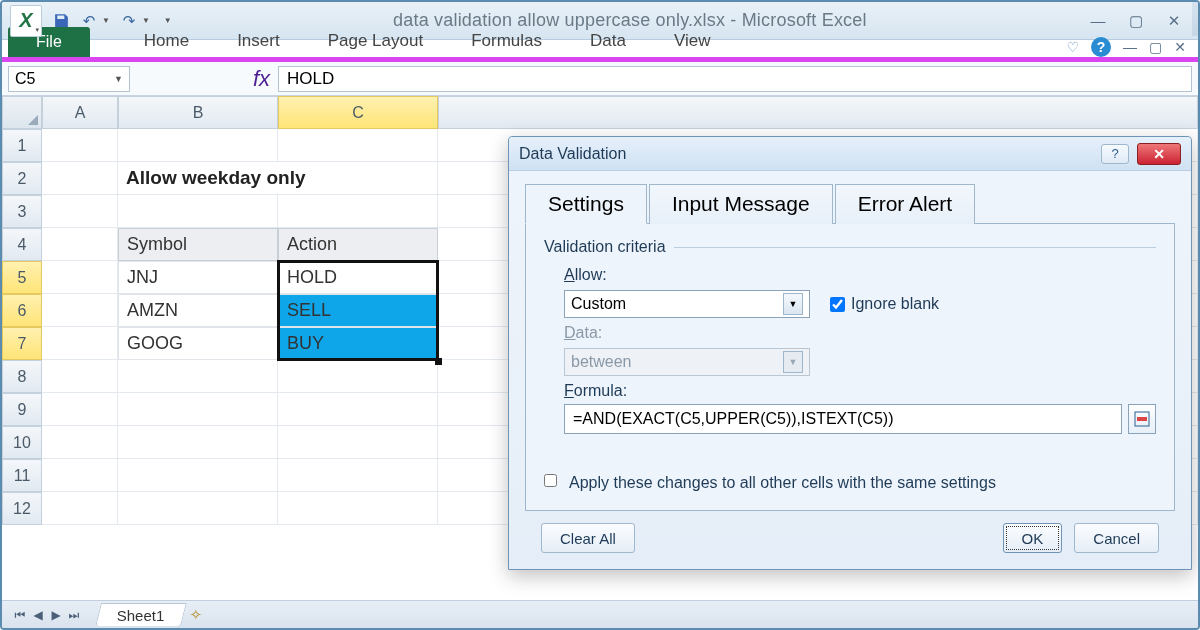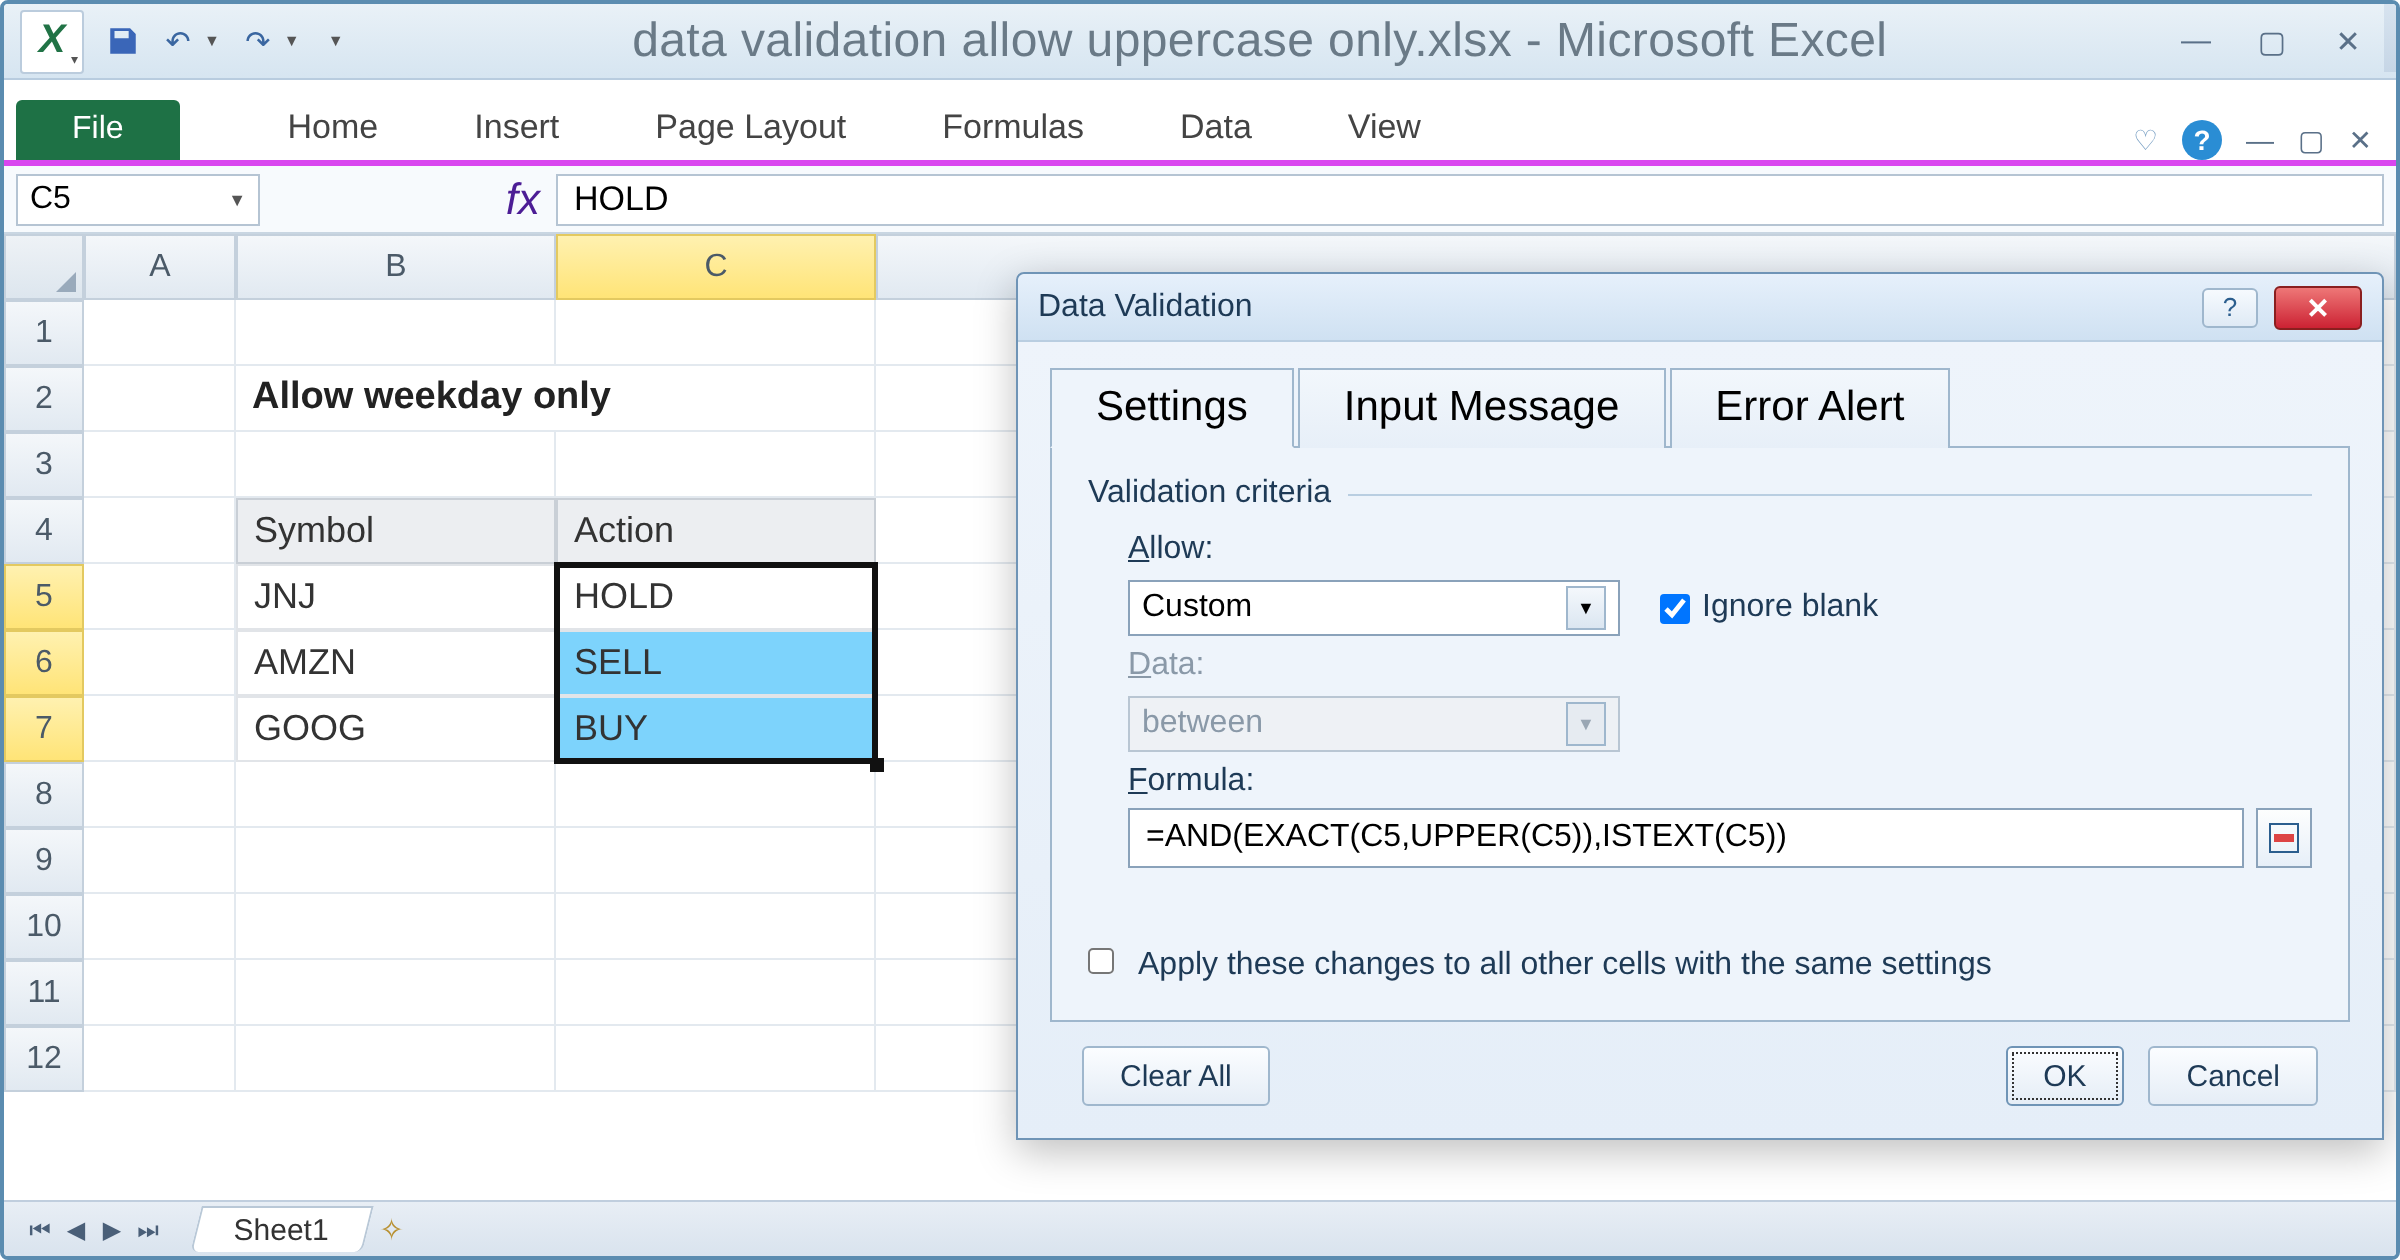--- a/index.html
+++ b/index.html
@@ -14,7 +14,7 @@
   .qat .ico { width:18px; height:18px; display:flex; align-items:center; justify-content:center; font-size:15px; color:#3a66a0; cursor:pointer; }
   .qat .save { color:#2a5fb0; }
   .qat .drop { font-size:8px; color:#555; margin-left:-6px; }
-  .title-text { flex:1; text-align:center; color:#6a7a87; font-size:24px; letter-spacing:.2px; }
+  .title-text { flex:1; text-align:center; color:#6a7a87; font-size:18px; letter-spacing:.2px; }
   .winbtns { display:flex; gap:18px; margin-right:6px; }
   .winbtns span { width:20px; height:16px; display:flex; align-items:center; justify-content:center; color:#5a7088; font-size:15px; cursor:pointer;}
 

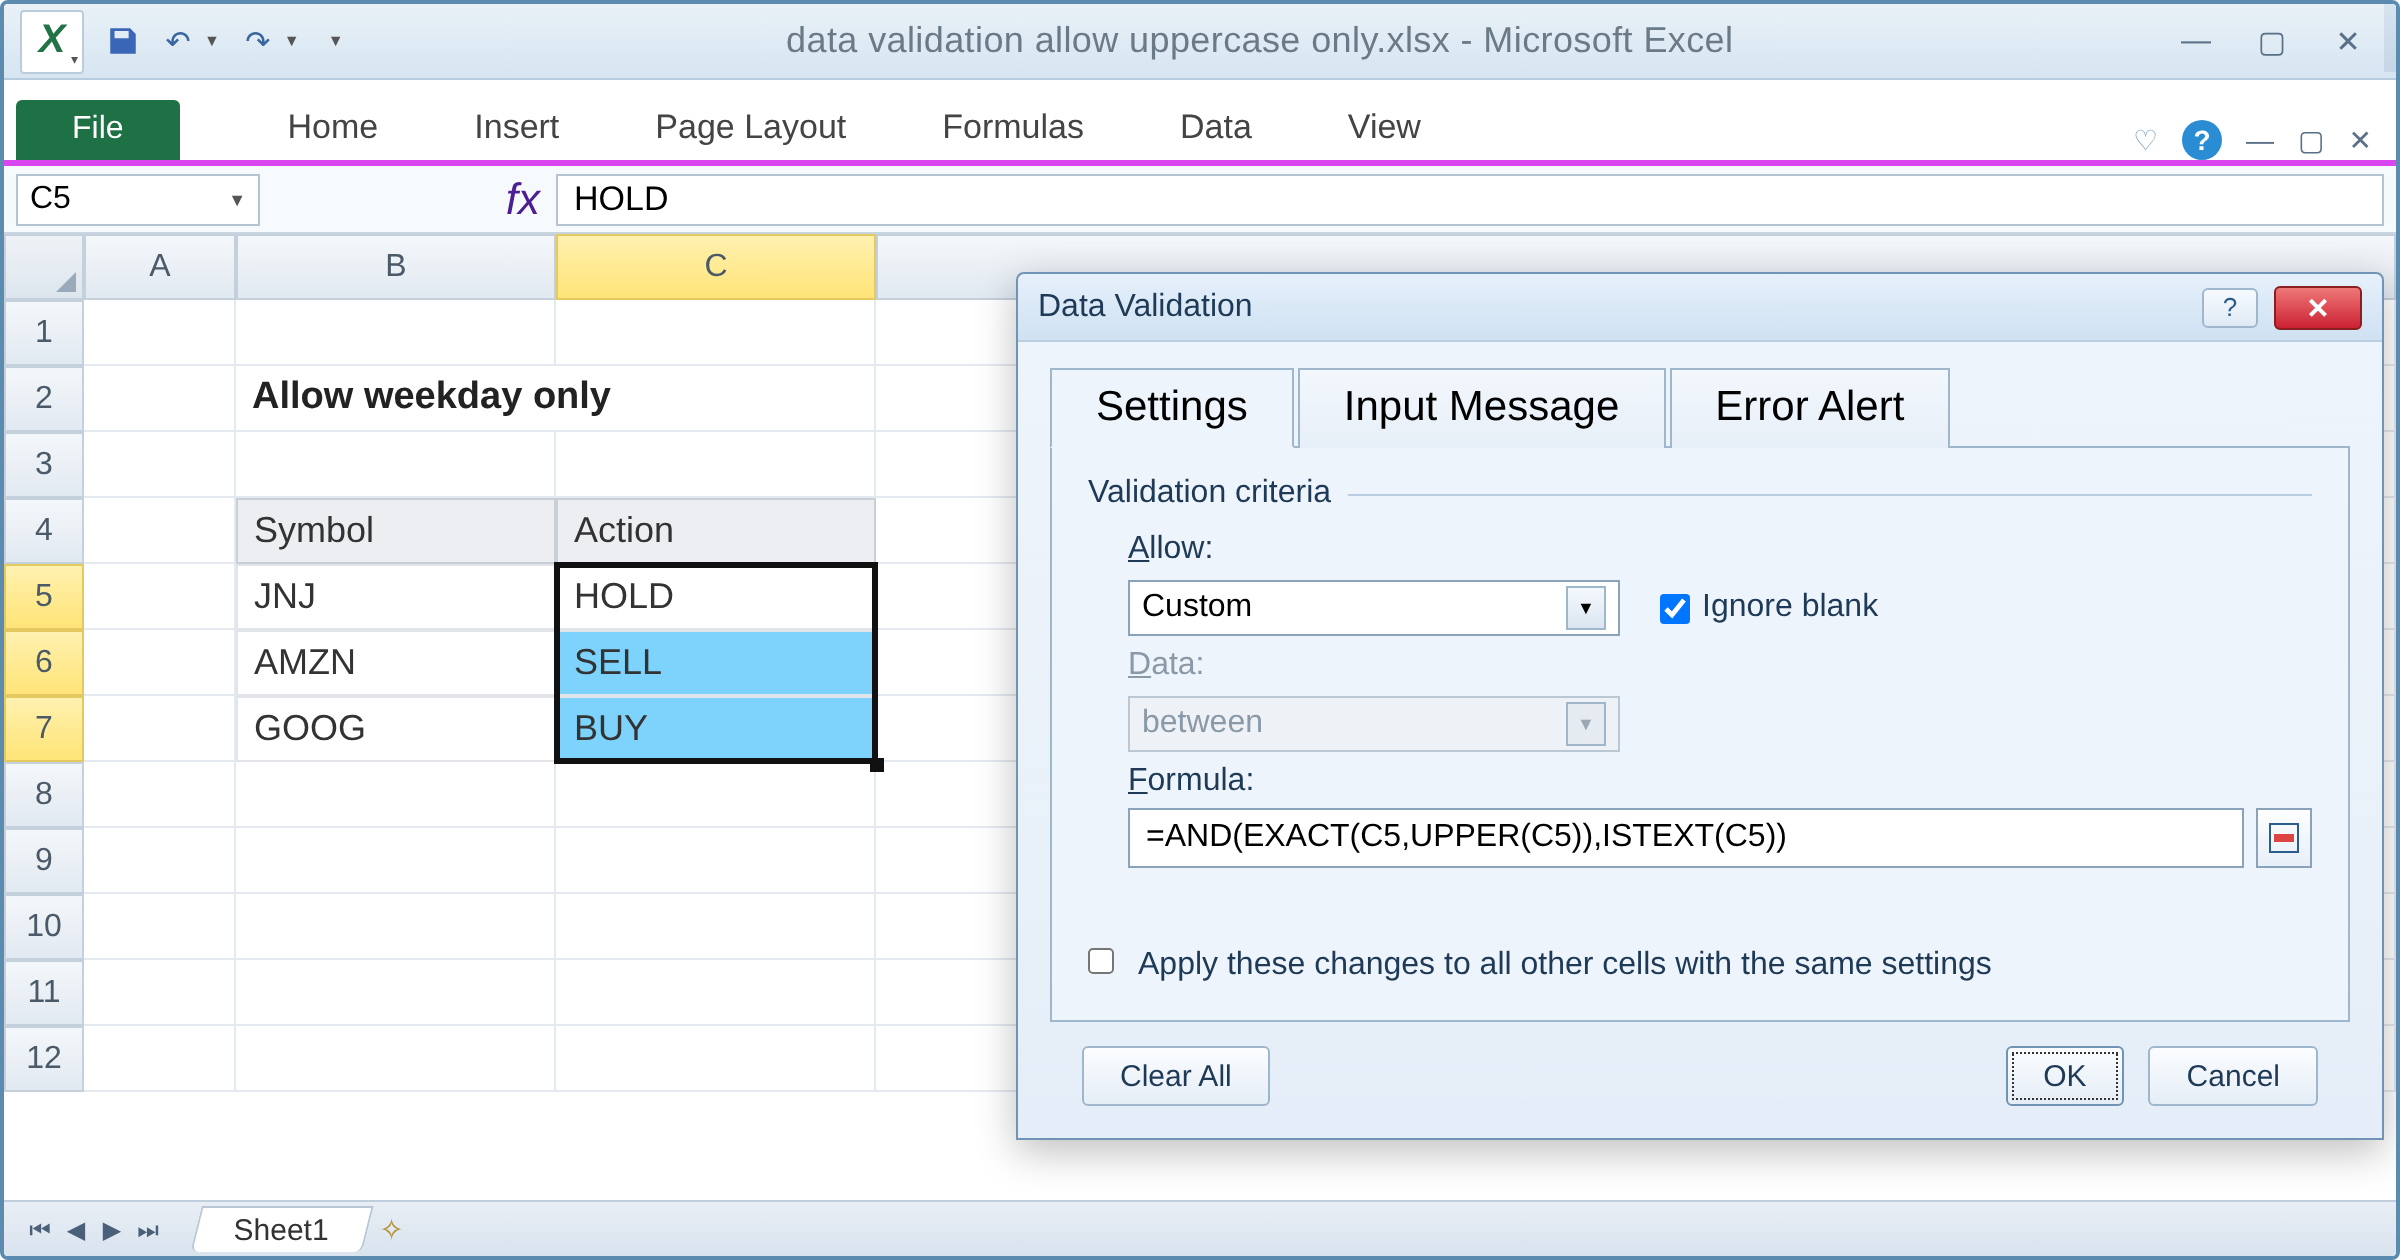--- a/index.html
+++ b/index.html
@@ -19,7 +19,7 @@
   .winbtns span { width:20px; height:16px; display:flex; align-items:center; justify-content:center; color:#5a7088; font-size:15px; cursor:pointer;}
 
   
-  .ribbon { height: 43px; background:#fff; display:flex; align-items:flex-end; padding:0 6px; border-bottom:3px solid #d946ef;}
+  .ribbon { height: 22px; background:#fff; display:flex; align-items:flex-end; padding:0 6px; border-bottom:5px solid #d946ef;}
   .file-tab { background:#1e7145; color:#fff; padding:6px 28px; font-size:16px; border-radius:3px 3px 0 0; margin-right:30px; cursor:pointer;}
   .tab { color:#444; font-size:17px; padding:6px 24px; cursor:pointer; }
   .ribbon-right { margin-left:auto; display:flex; align-items:center; gap:12px; padding-right:6px; color:#5a7088; }

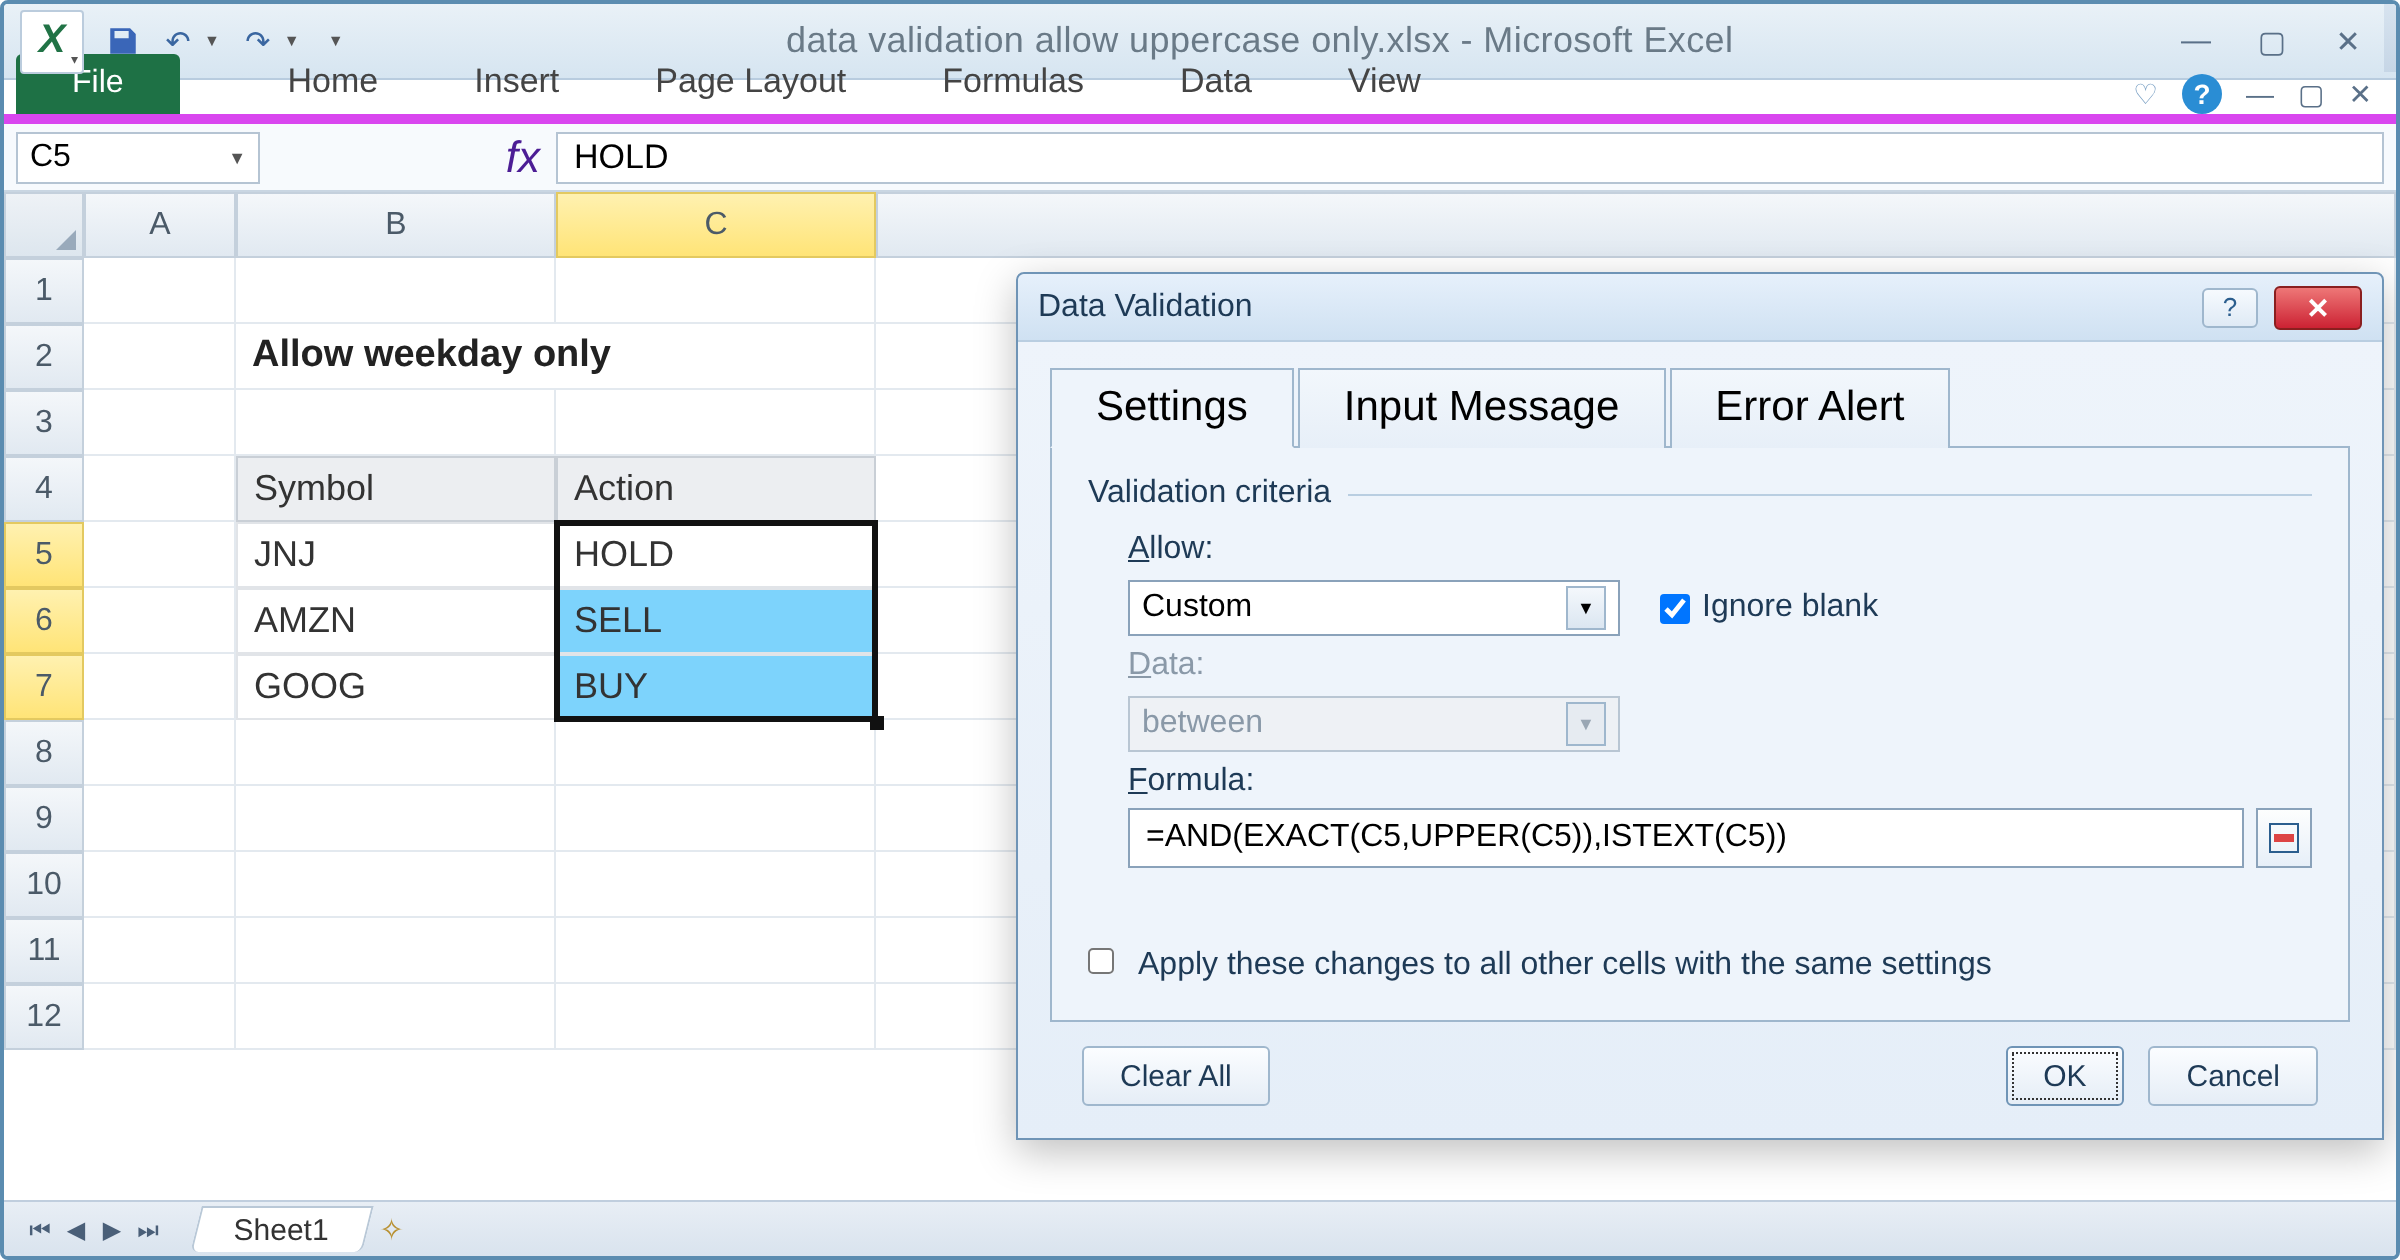--- a/index.html
+++ b/index.html
@@ -48,7 +48,7 @@
   .tblhdr { background:#eceef1; border:1px solid #c9cfd6 !important; font-size:18px; color:#333;}
   .tblcell { border:1px solid #e1e4e8 !important; }
   .title-cell { font-weight:bold; font-size:19px; color:#222;}
-  .selrange { background:#7dd3fc; }
+  .selrange { background:#0ea5e9; }
 
   
   .sel-rect { position:absolute; border:3px solid #111; pointer-events:none;}

